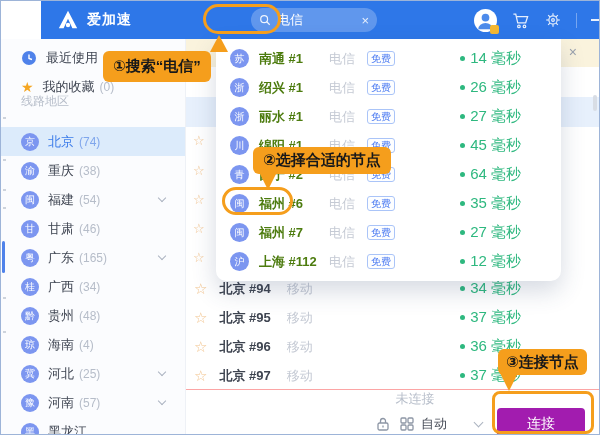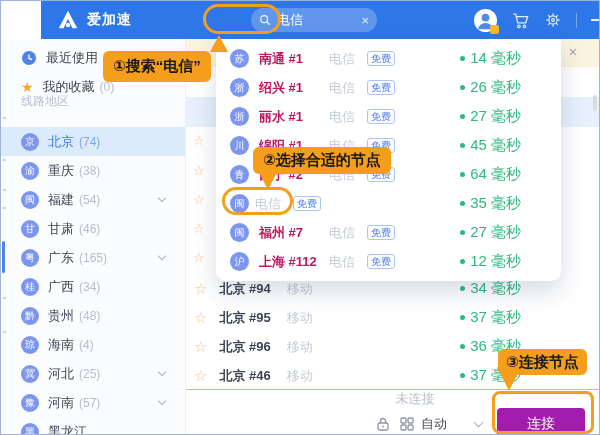--- a/index.html
+++ b/index.html
@@ -78,7 +78,7 @@
               border-radius:0 0 10px 10px; box-shadow:0 10px 24px rgba(50,70,110,.20); z-index:20; padding-top:5px; }
   .drow { height:29px; display:flex; align-items:center; padding:0 40px 0 14px; cursor:pointer; }
   .drow .cbadge { width:19px; height:19px; min-width:19px; font-size:10px; }
-  .drow .nm { margin-left:10px; min-width:64px; font-size:13px; font-weight:600; color:#be185d; }
+  .drow .nm { margin-left:10px; min-width:64px; font-size:13px; font-weight:600; color:#4d7c0f; }
   .drow .car { font-size:13px; color:#C5CAD4; margin-left:6px; }
   .freetag { margin-left:12px; font-size:10px; color:#4D7CF2; border:1px solid #AAC4F8; border-radius:3px;
              padding:0 3px; height:15px; line-height:14px; background:#FDFEFF; }

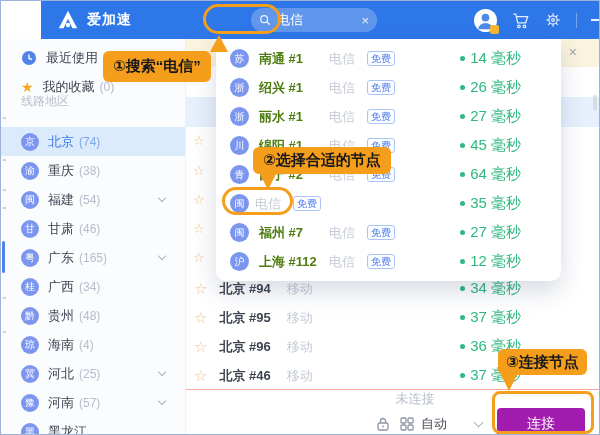--- a/index.html
+++ b/index.html
@@ -366,6 +366,7 @@
     </div>
     <div class="drow">
       <span class="cbadge">闽</span>
+      <span class="nm">福州 #6</span>
       <span class="car">电信</span>
       <span class="freetag">免费</span>
       <span class="lat">

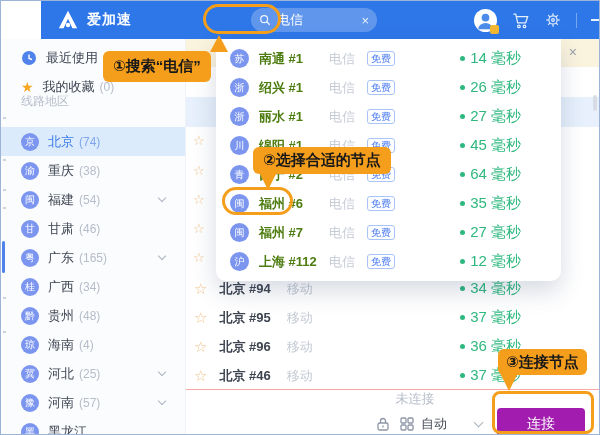--- a/index.html
+++ b/index.html
@@ -283,7 +283,7 @@
       </div>
       <div class="nrow">
         <span class="star">☆</span>
-        <span class="nm">北京 #46</span>
+        <span class="nm">北京 #97</span>
         <span class="car">移动</span>
         <span class="lat">
             <span class="dot"></span>

